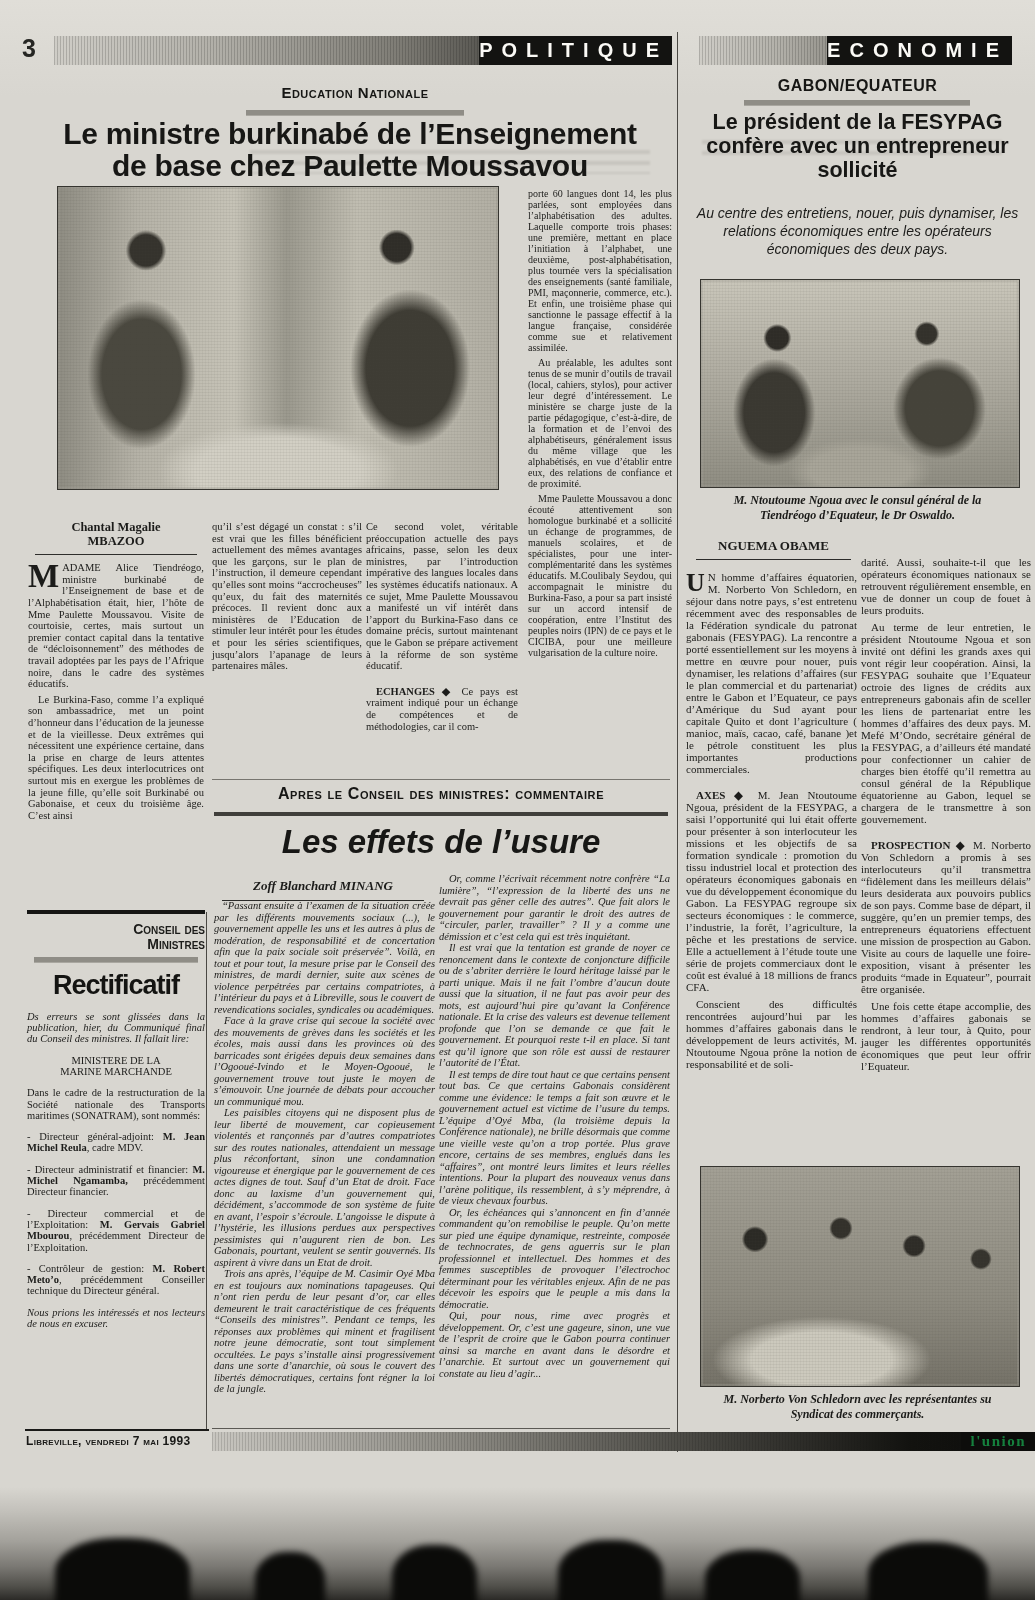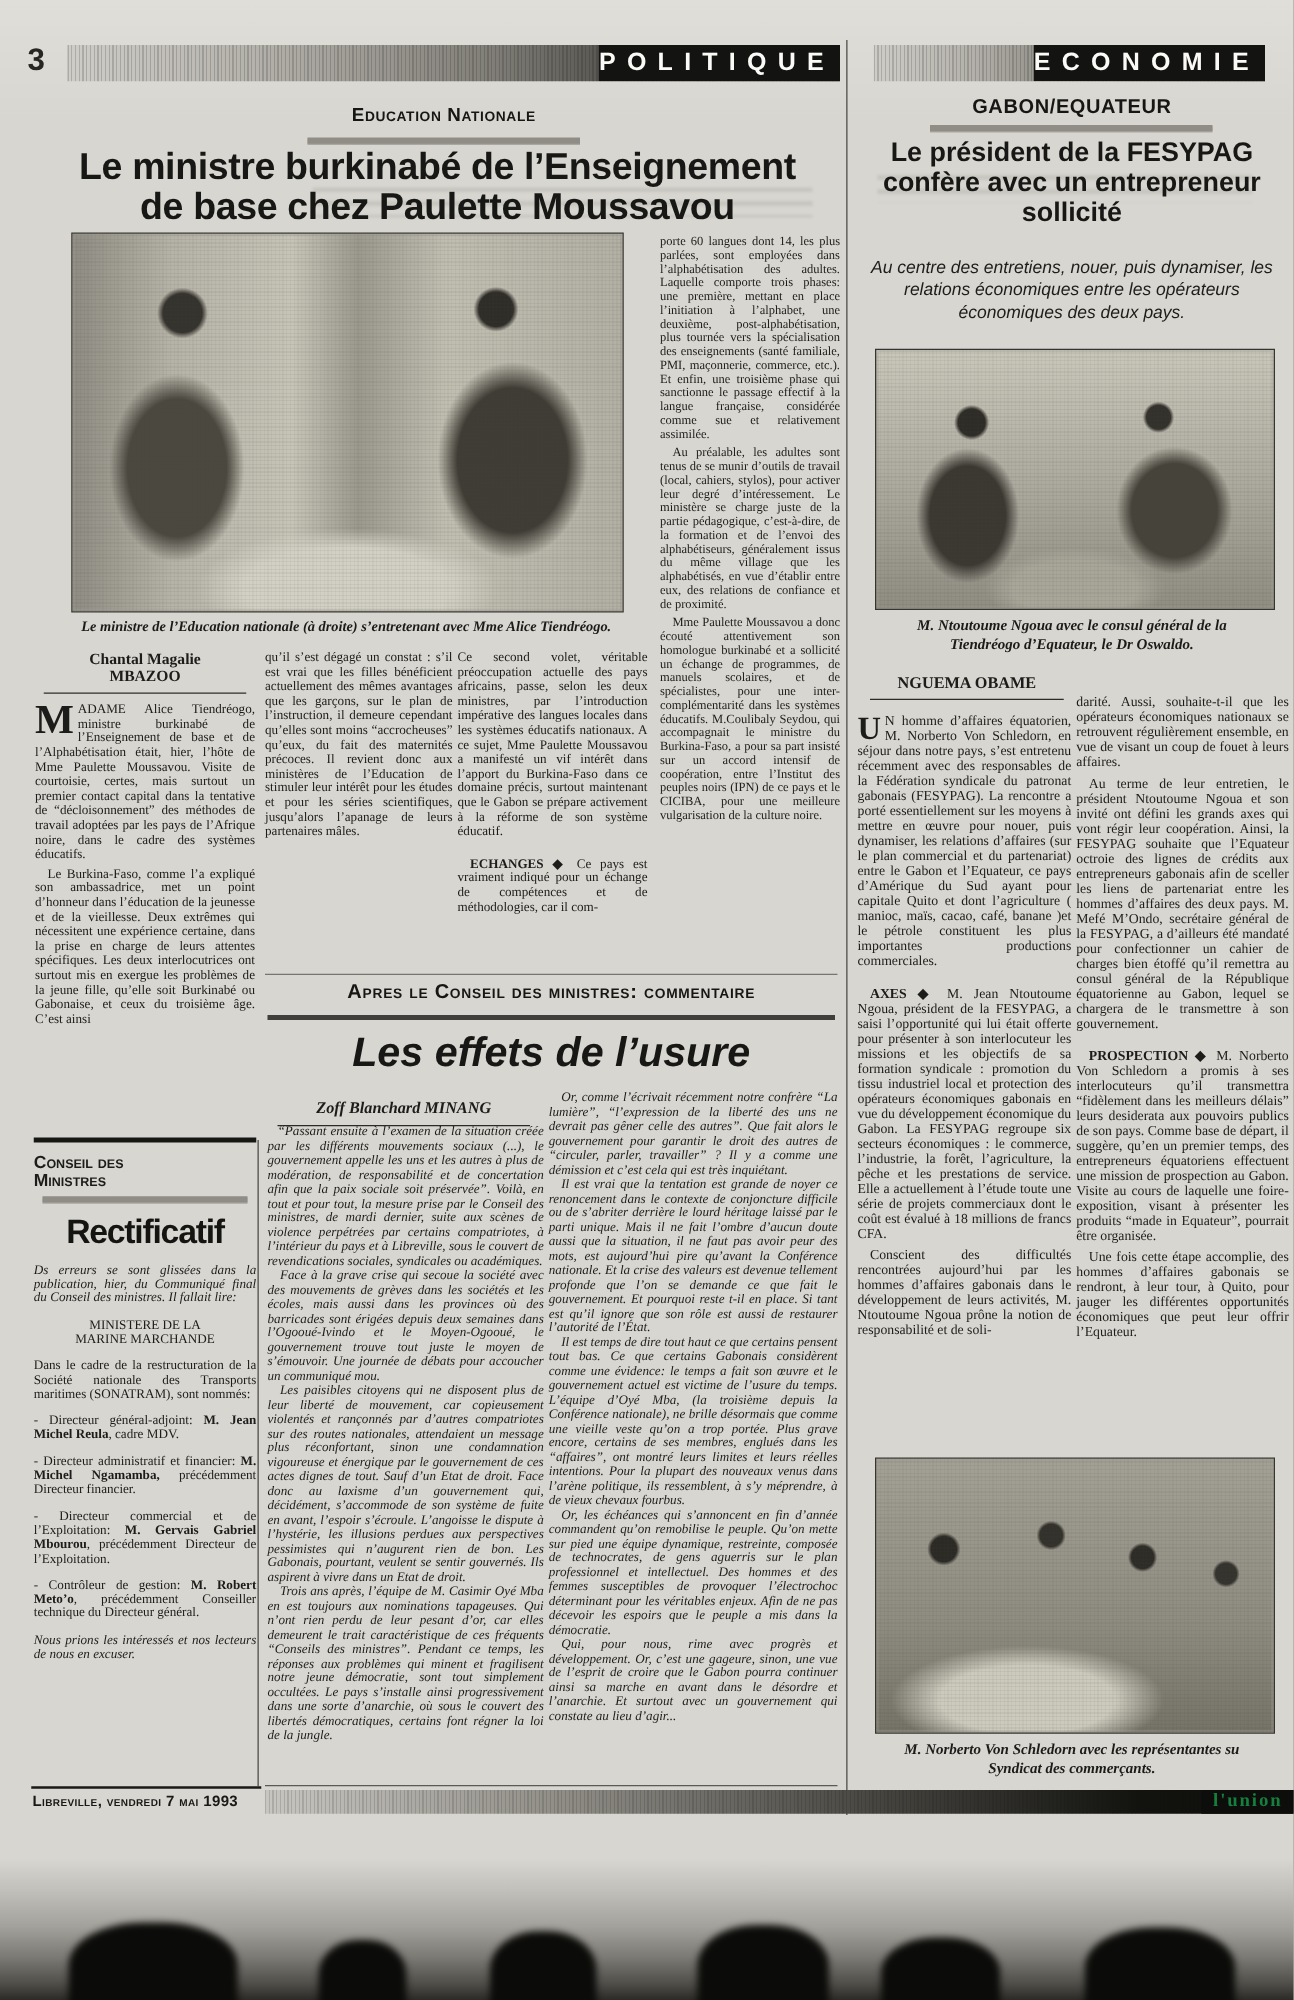--- a/index.html
+++ b/index.html
@@ -125,7 +125,6 @@
   </div>
 
   <div class="abs photo" id="photo1" style="left:57px;top:186px;width:440px;height:302px;"></div>
-  <div class="abs caption" style="left:40px;top:495px;width:474px;">Le ministre de l’Education nationale (à droite) s’entretenant avec Mme Alice Tiendréogo.</div>
 
   <div class="abs bod" style="left:28px;top:520px;width:176px;">
     <div class="byline">

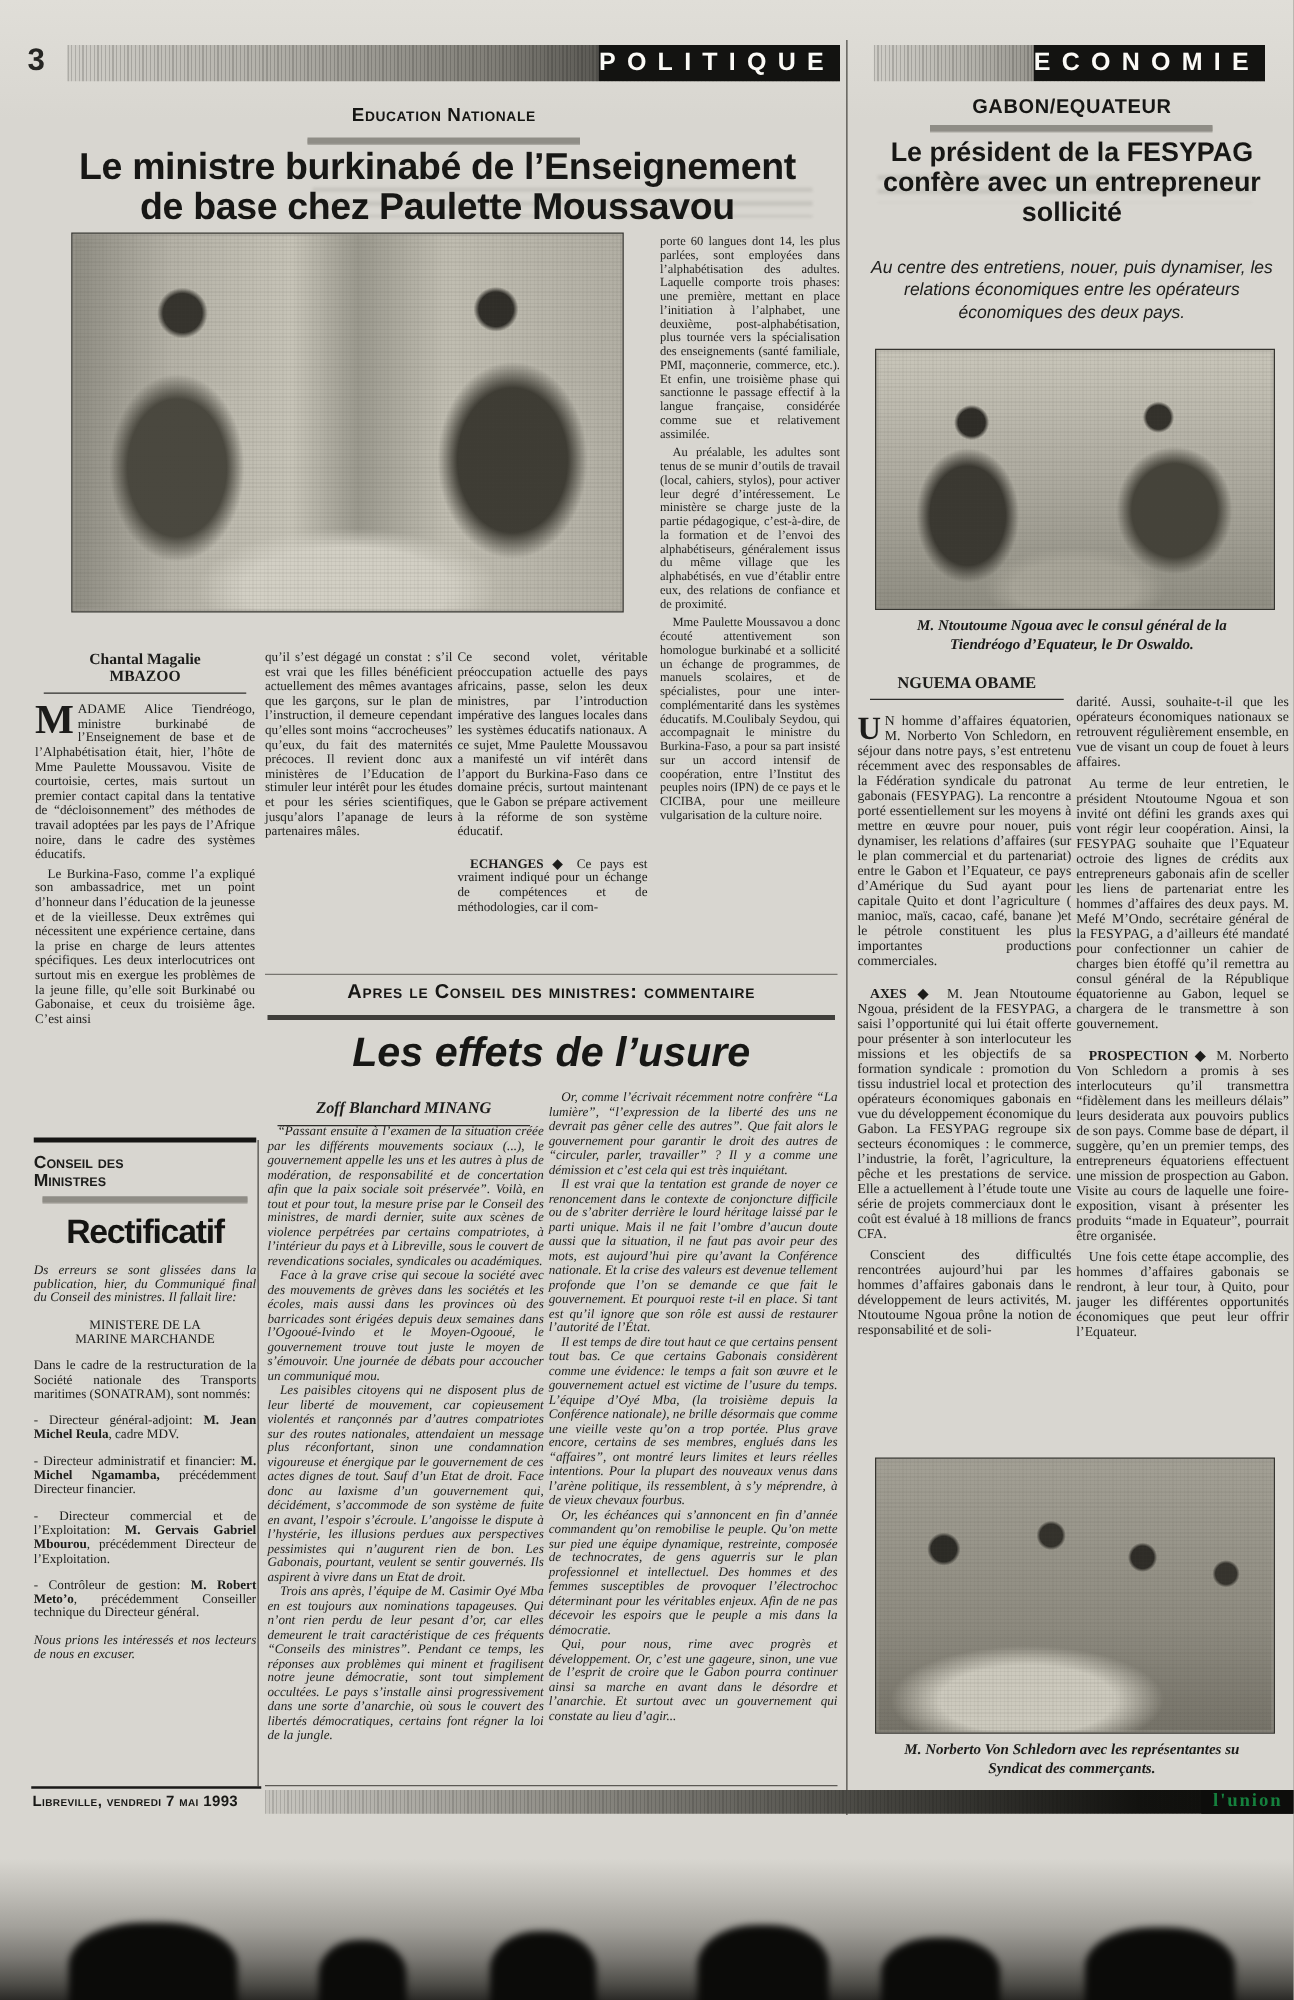--- a/index.html
+++ b/index.html
@@ -220,7 +220,7 @@
   </div>
 
   <div class="abs rbod" style="left:861px;top:556px;width:170px;">
-    <p>darité. Aussi, souhaite-t-il que les opérateurs économiques nationaux se retrouvent régulièrement ensemble, en vue de visant un coup de fouet à leurs affaires.</p>
+    <p>darité. Aussi, souhaite-t-il que les opérateurs économiques nationaux se retrouvent régulièrement ensemble, en vue de donner un coup de fouet à leurs produits.</p>
     <p class="ind gap">Au terme de leur entretien, le président Ntoutoume Ngoua et son invité ont défini les grands axes qui vont régir leur coopération. Ainsi, la FESYPAG souhaite que l’Equateur octroie des lignes de crédits aux entrepreneurs gabonais afin de sceller les liens de partenariat entre les hommes d’affaires des deux pays. M. Mefé M’Ondo, secrétaire général de la FESYPAG, a d’ailleurs été mandaté pour confectionner un cahier de charges bien étoffé qu’il remettra au consul général de la République équatorienne au Gabon, lequel se chargera de le transmettre à son gouvernement.</p>
     <p class="ind" style="margin-top:14px;"><span class="lead">PROSPECTION ◆</span><span> M. Norberto Von Schledorn a promis à ses interlocuteurs qu’il transmettra “fidèlement dans les meilleurs délais” leurs desiderata aux pouvoirs publics de son pays. Comme base de départ, il suggère, qu’en un premier temps, des entrepreneurs équatoriens effectuent une mission de prospection au Gabon. Visite au cours de laquelle une foire-exposition, visant à présenter les produits “made in Equateur”, pourrait être organisée.</span></p>
     <p class="ind gap">Une fois cette étape accomplie, des hommes d’affaires gabonais se rendront, à leur tour, à Quito, pour jauger les différentes opportunités économiques que peut leur offrir l’Equateur.</p>

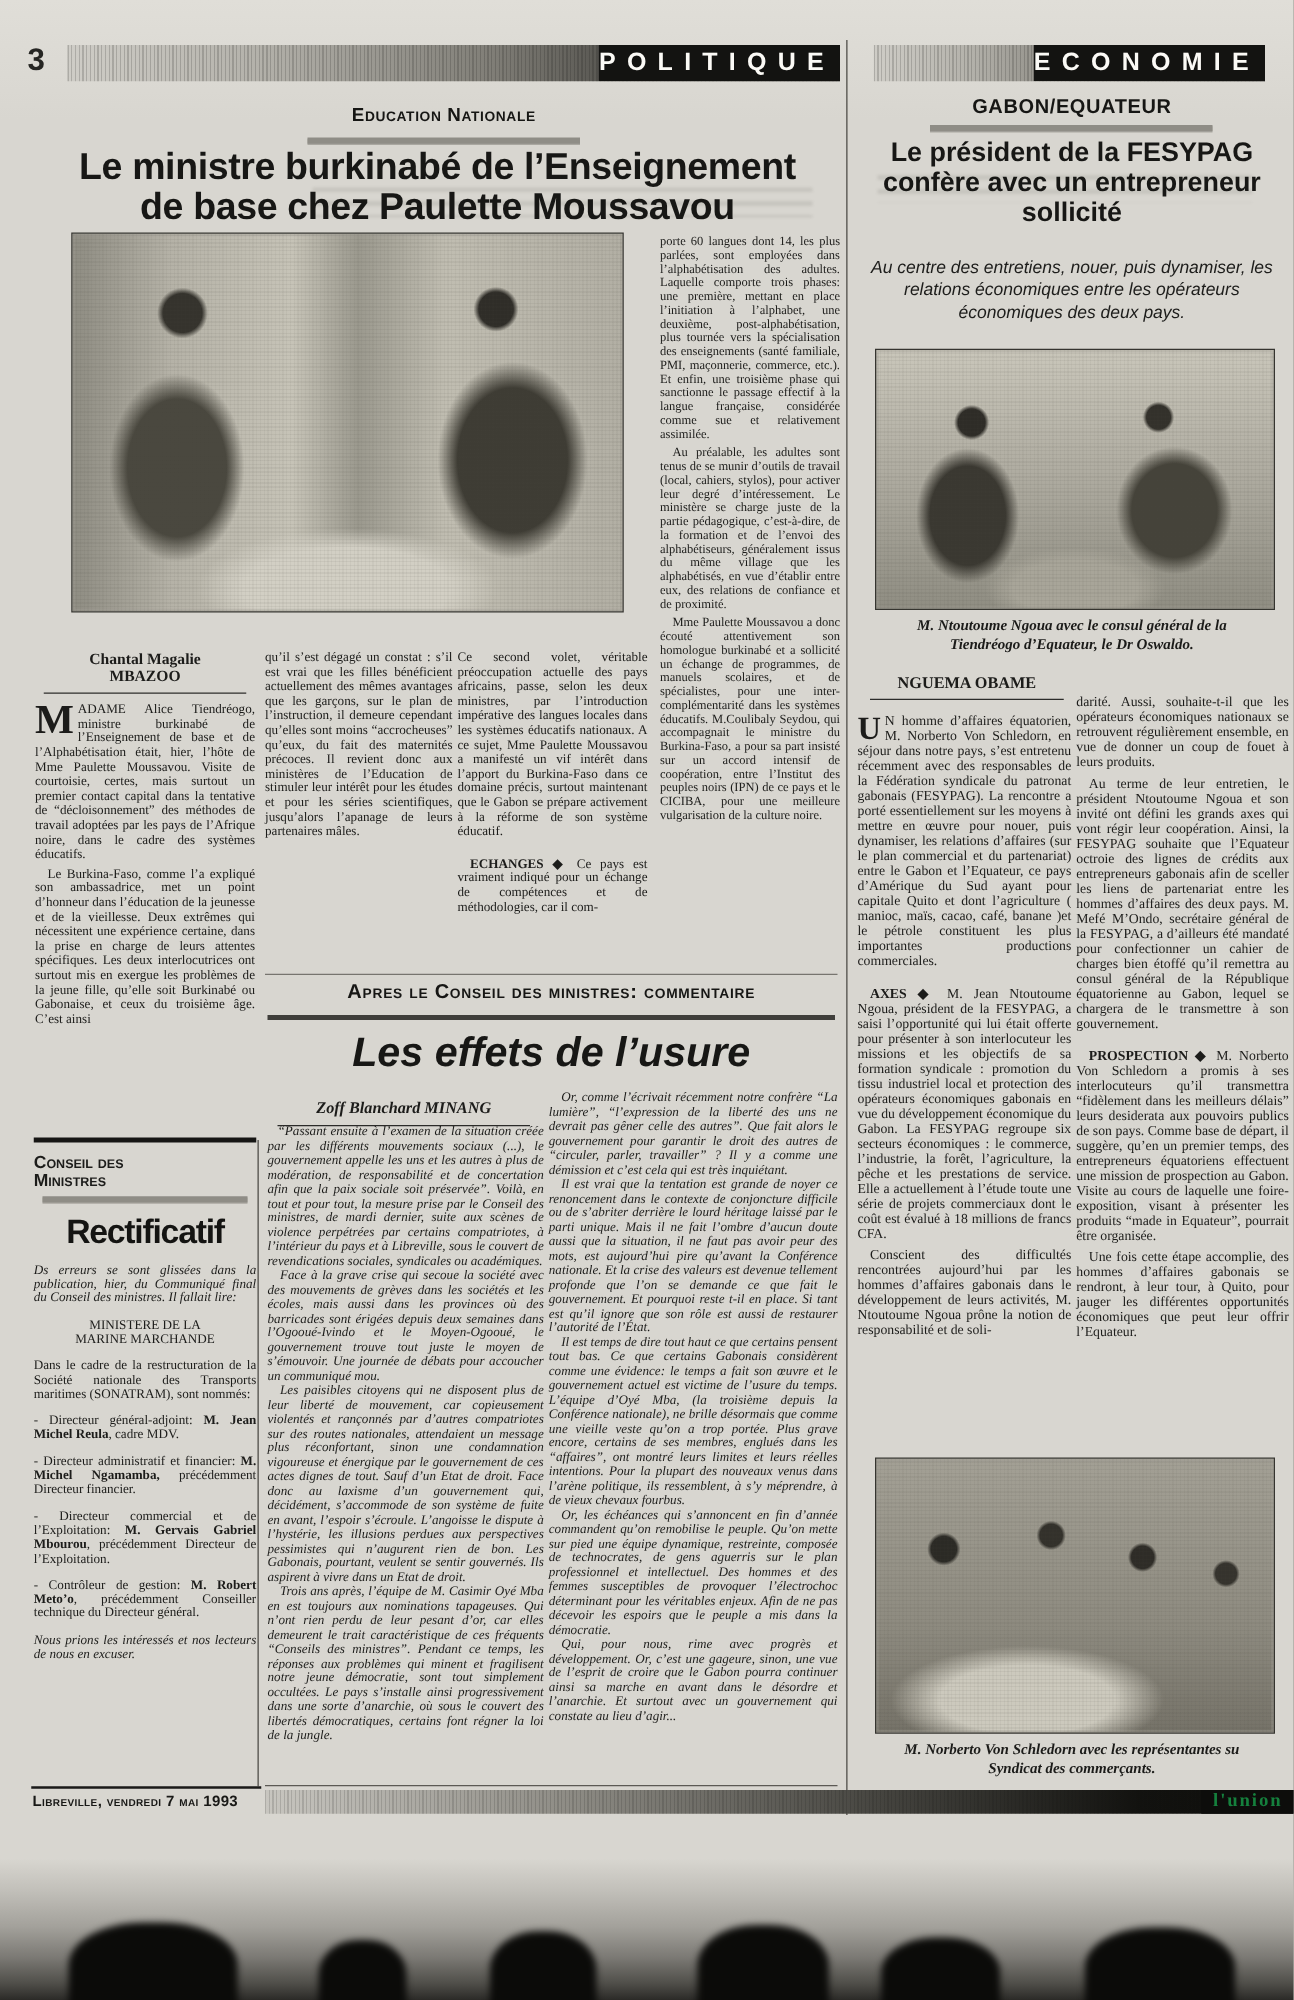--- a/index.html
+++ b/index.html
@@ -78,7 +78,7 @@
   .ibod p{margin:0;text-indent:10px;}
   .ibod p.first{text-indent:8px;}
   
-  .s-kicker{font:bold 14px/1.1 "Liberation Sans",sans-serif;font-variant:small-caps;text-align:left;}
+  .s-kicker{font:bold 14px/1.1 "Liberation Sans",sans-serif;font-variant:small-caps;text-align:right;}
   .s-title{font:bold 27px "Liberation Sans",sans-serif;letter-spacing:-1px;text-align:center;color:#141412;}
   .sbod{font-size:10.5px;line-height:11.3px;text-align:justify;}
   .sbod p{margin:0 0 7px 0;}

